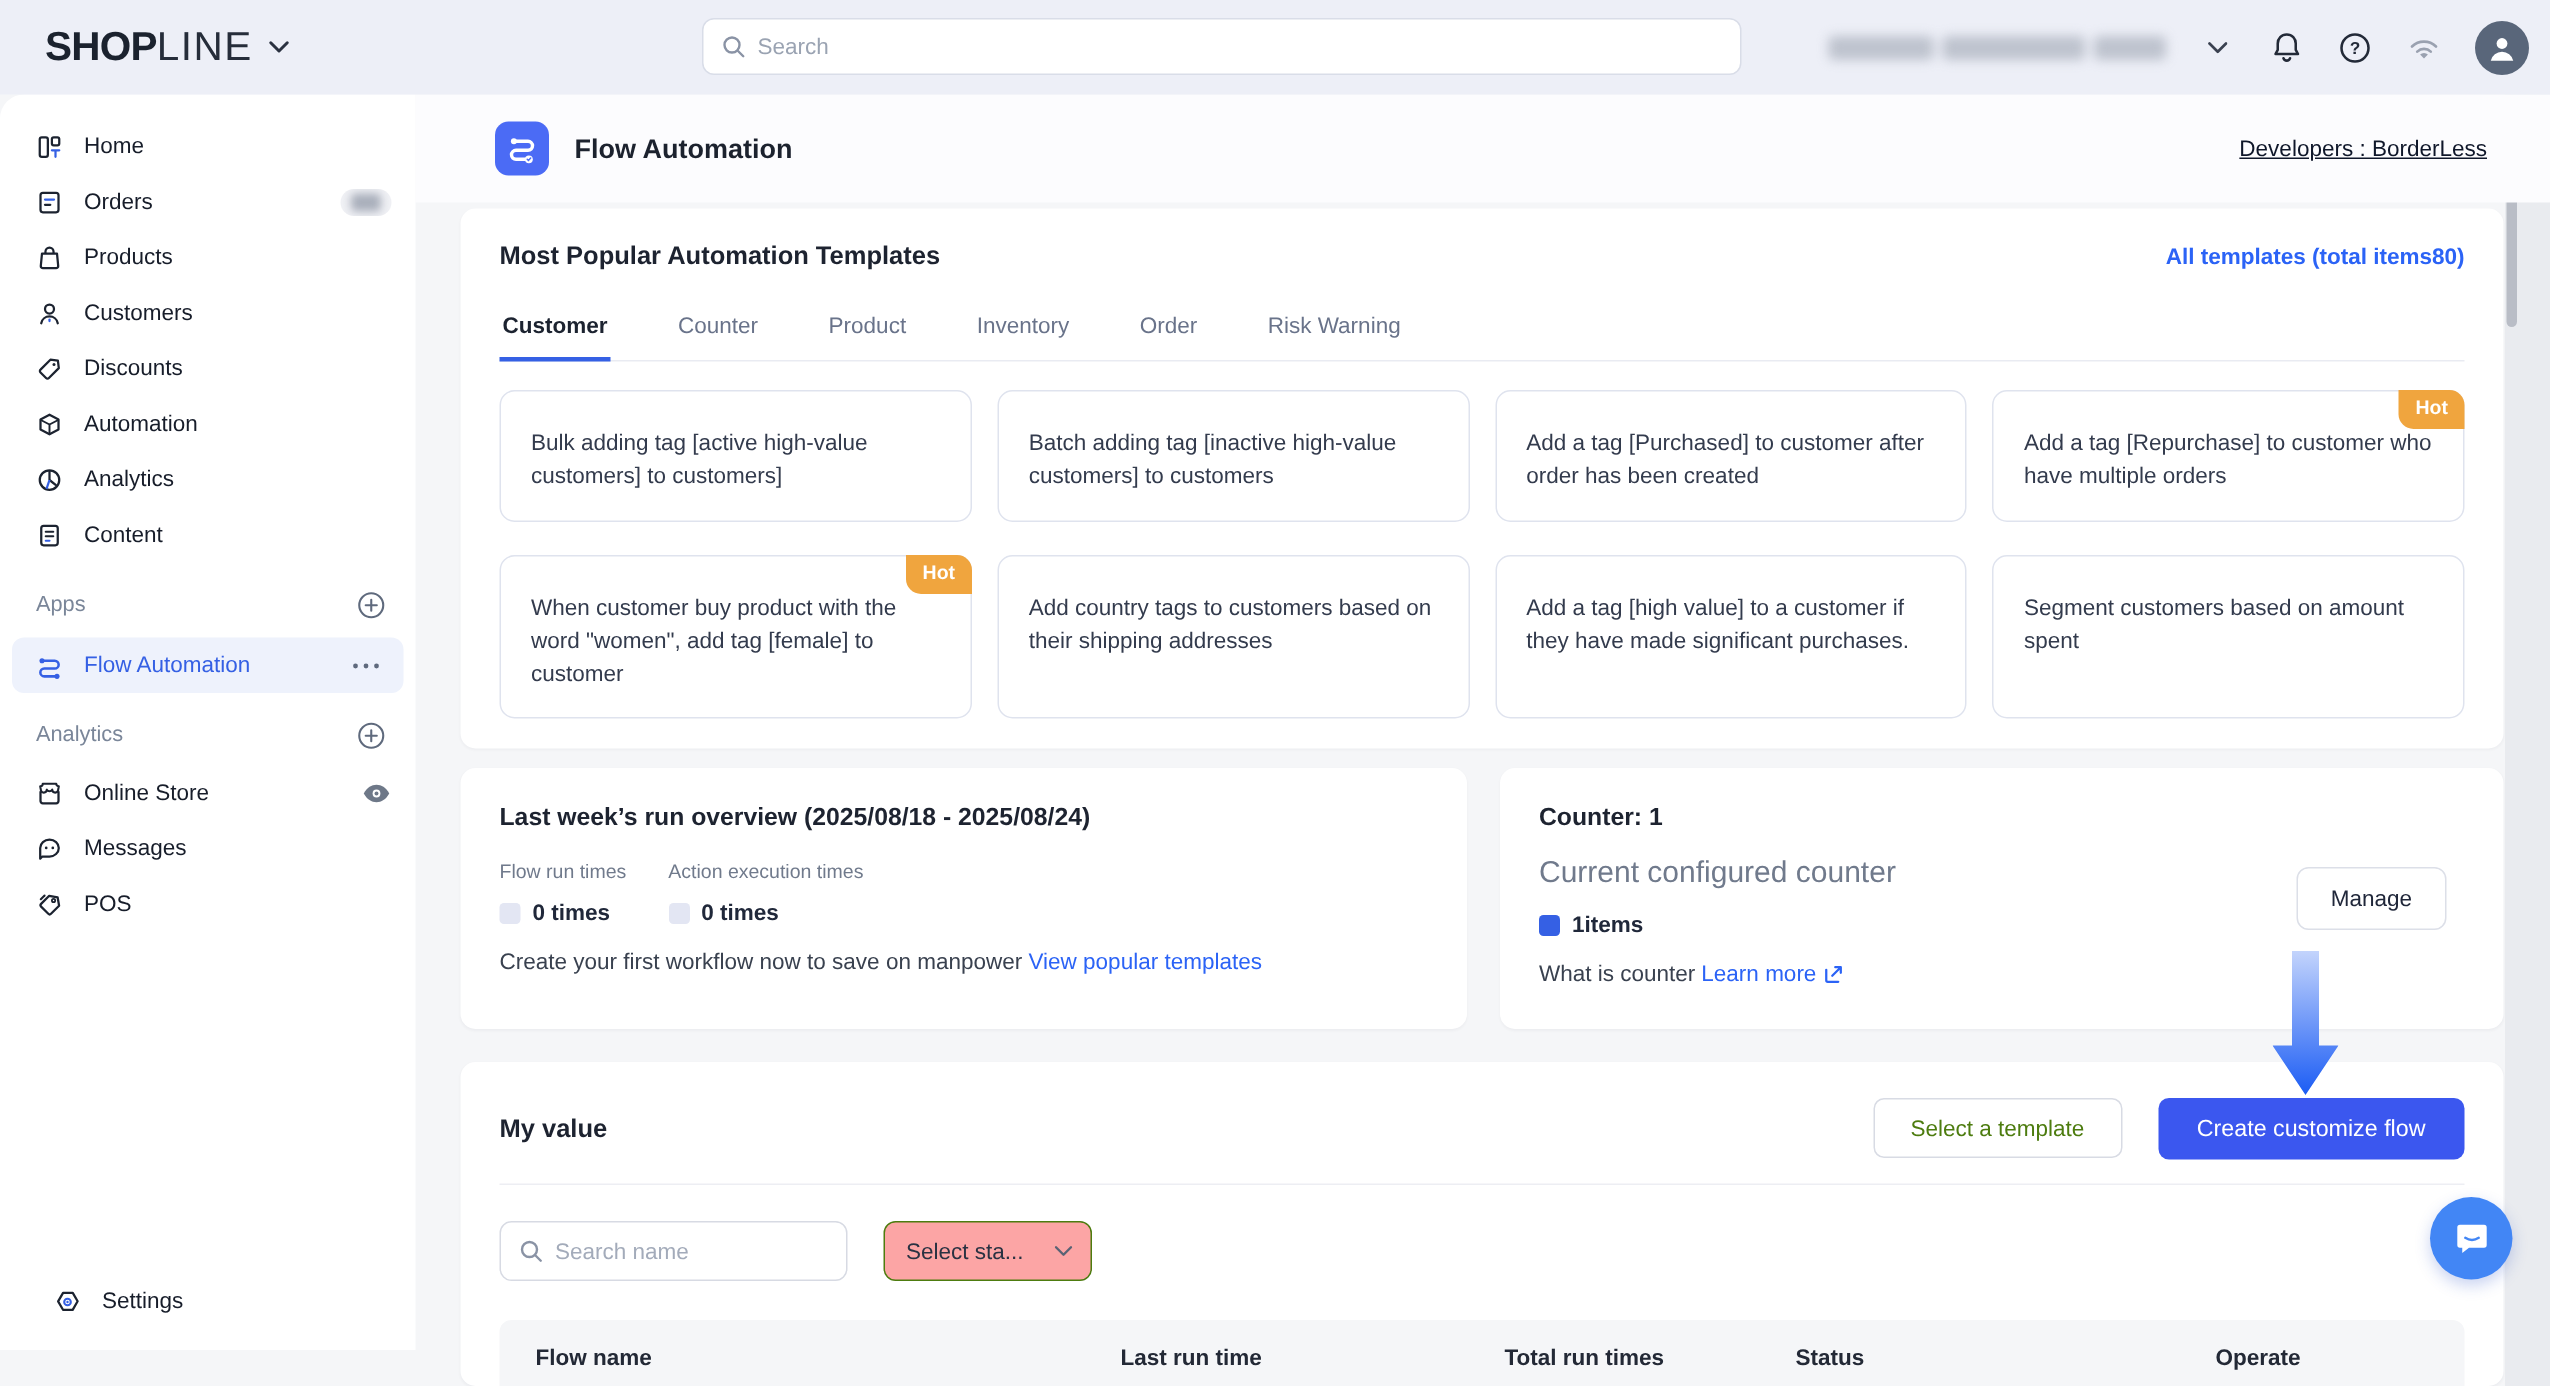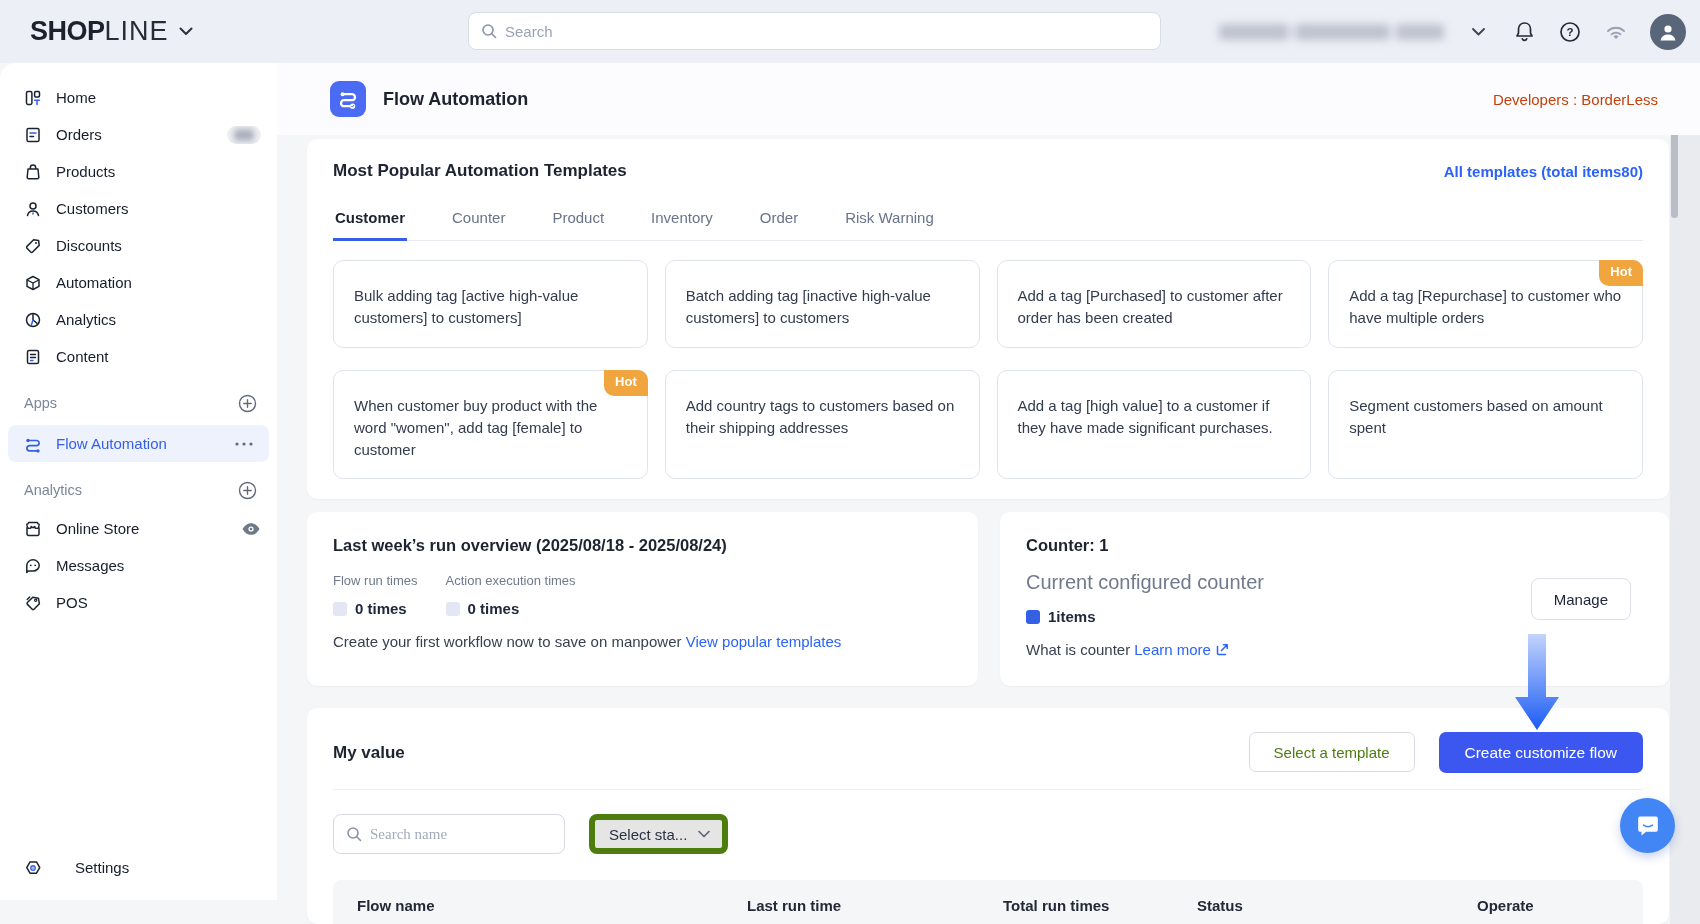--- a/index.html
+++ b/index.html
@@ -37,7 +37,7 @@
   .page-header { position:absolute; left:277px; top:63px; width:1423px; height:72px; background:#fcfcfe; display:flex; align-items:center; z-index:10; }
   .app-icon { width:36px; height:36px; border-radius:9px; background:#4b6bf5; margin-left:53px; display:flex; align-items:center; justify-content:center; }
   .page-title { font-size:18px; font-weight:700; color:#1c222e; margin-left:17px; }
-  .breadcrumb { margin-left:auto; margin-right:42px; font-size:15px; color:#c2410c; }
+  .breadcrumb { margin-left:auto; margin-right:42px; font-size:15px; color:#0f172a;text-decoration:underline; }
 
   .content { position:absolute; left:277px; top:135px; width:1393px; height:789px; background:#f5f6f8; }
   .card-panel { position:absolute; background:#fff; border-radius:10px; box-shadow:0 1px 2px rgba(16,24,40,.04); }

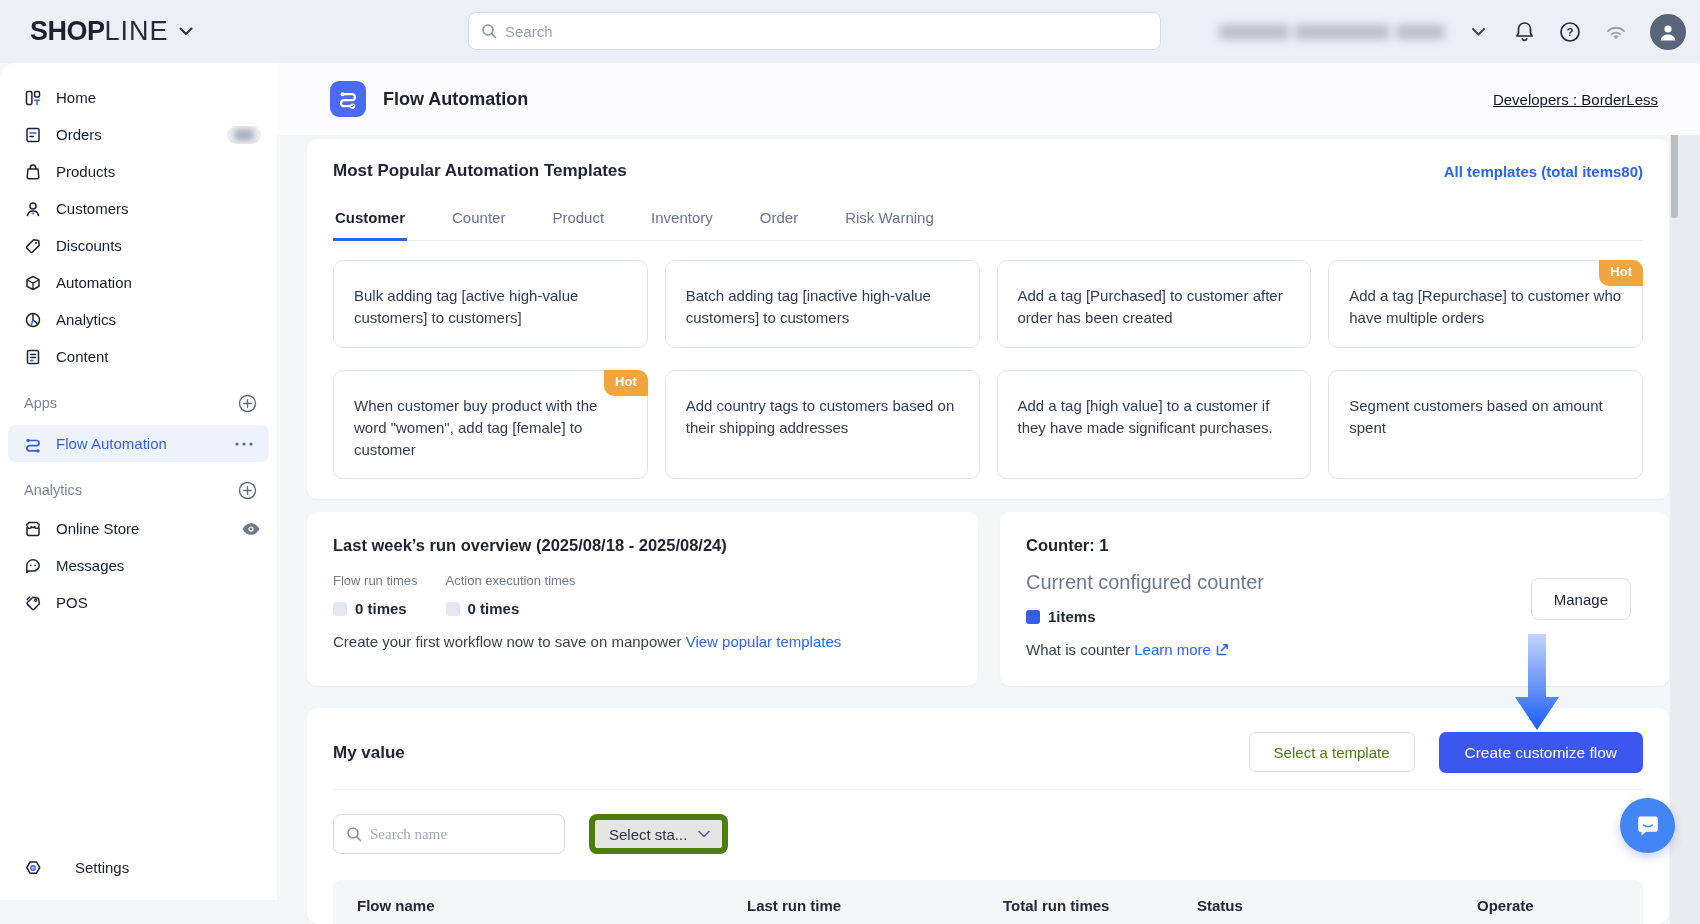--- a/index.html
+++ b/index.html
@@ -83,7 +83,7 @@
   .mf-divider { height:1px; background:#edeef3; margin-top:16px; }
   .mf-filters { display:flex; gap:24px; margin-top:24px; }
   .mf-search { width:232px; height:40px; border:1px solid #d7dae3; border-radius:8px; display:flex; align-items:center; padding:0 12px; background:#fff; }
-  .mf-search input { border:none; outline:none; width:100%; margin-left:8px; font-size:15px; color:#39414f; background:transparent; font-family:Liberation Serif, serif; }
+  .mf-search input { border:none; outline:none; width:100%; margin-left:8px; font-size:15px; color:#39414f; background:transparent; font-family:Liberation Sans, sans-serif; }
   .mf-search input::placeholder { color:#a3abba; }
   .mf-select { width:139px; height:40px; border:6px solid #4d7c0f; border-radius:8px; display:flex; align-items:center; justify-content:space-between; padding:0 12px 0 14px; font-size:15px; color:#2a3242; cursor:pointer; background:#e5e5e5; }
   .mf-table-head { margin-top:26px; background:#f5f6f8; border-radius:8px 8px 0 0; height:50px; display:flex; align-items:center; padding-left:24px; font-size:15px; font-weight:600; color:#232936; }

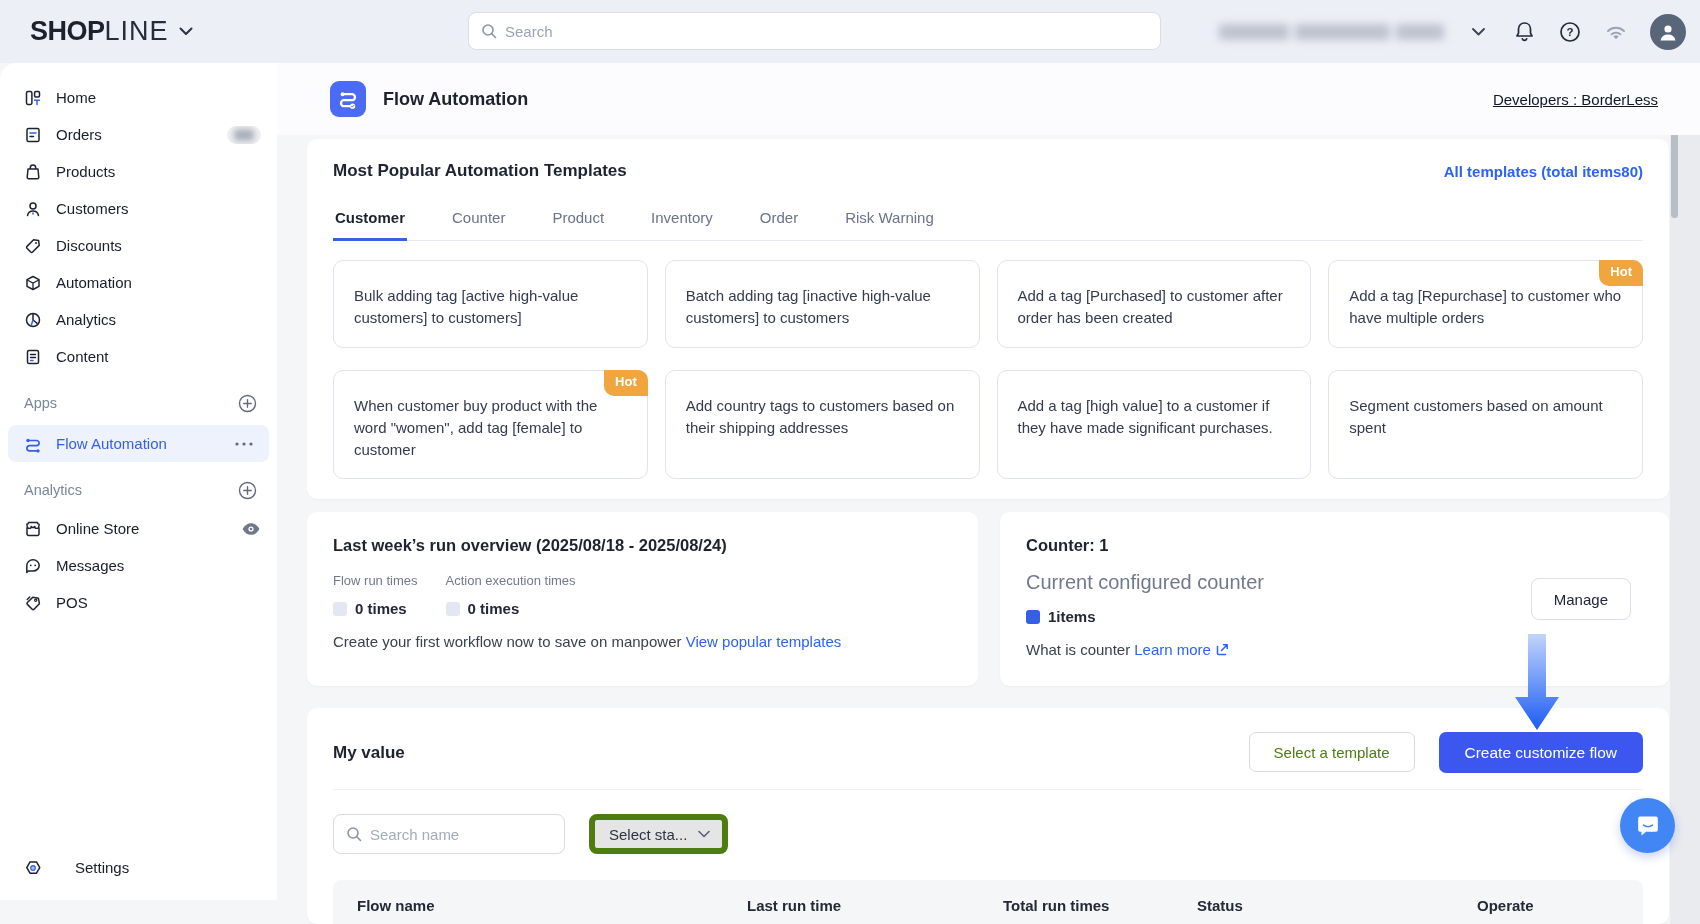--- a/index.html
+++ b/index.html
@@ -85,7 +85,7 @@
   .mf-search { width:232px; height:40px; border:1px solid #d7dae3; border-radius:8px; display:flex; align-items:center; padding:0 12px; background:#fff; }
   .mf-search input { border:none; outline:none; width:100%; margin-left:8px; font-size:15px; color:#39414f; background:transparent; font-family:Liberation Sans, sans-serif; }
   .mf-search input::placeholder { color:#a3abba; }
-  .mf-select { width:139px; height:40px; border:6px solid #4d7c0f; border-radius:8px; display:flex; align-items:center; justify-content:space-between; padding:0 12px 0 14px; font-size:15px; color:#2a3242; cursor:pointer; background:#e5e5e5; }
+  .mf-select { width:139px; height:40px; border:1px solid #4d7c0f; border-radius:8px; display:flex; align-items:center; justify-content:space-between; padding:0 12px 0 14px; font-size:15px; color:#2a3242; cursor:pointer; background:#fca5a5; }
   .mf-table-head { margin-top:26px; background:#f5f6f8; border-radius:8px 8px 0 0; height:50px; display:flex; align-items:center; padding-left:24px; font-size:15px; font-weight:600; color:#232936; }
   .th { flex:none; }
   .th:nth-child(1){ width:390px; } .th:nth-child(2){ width:256px; } .th:nth-child(3){ width:194px; } .th:nth-child(4){ width:280px; }

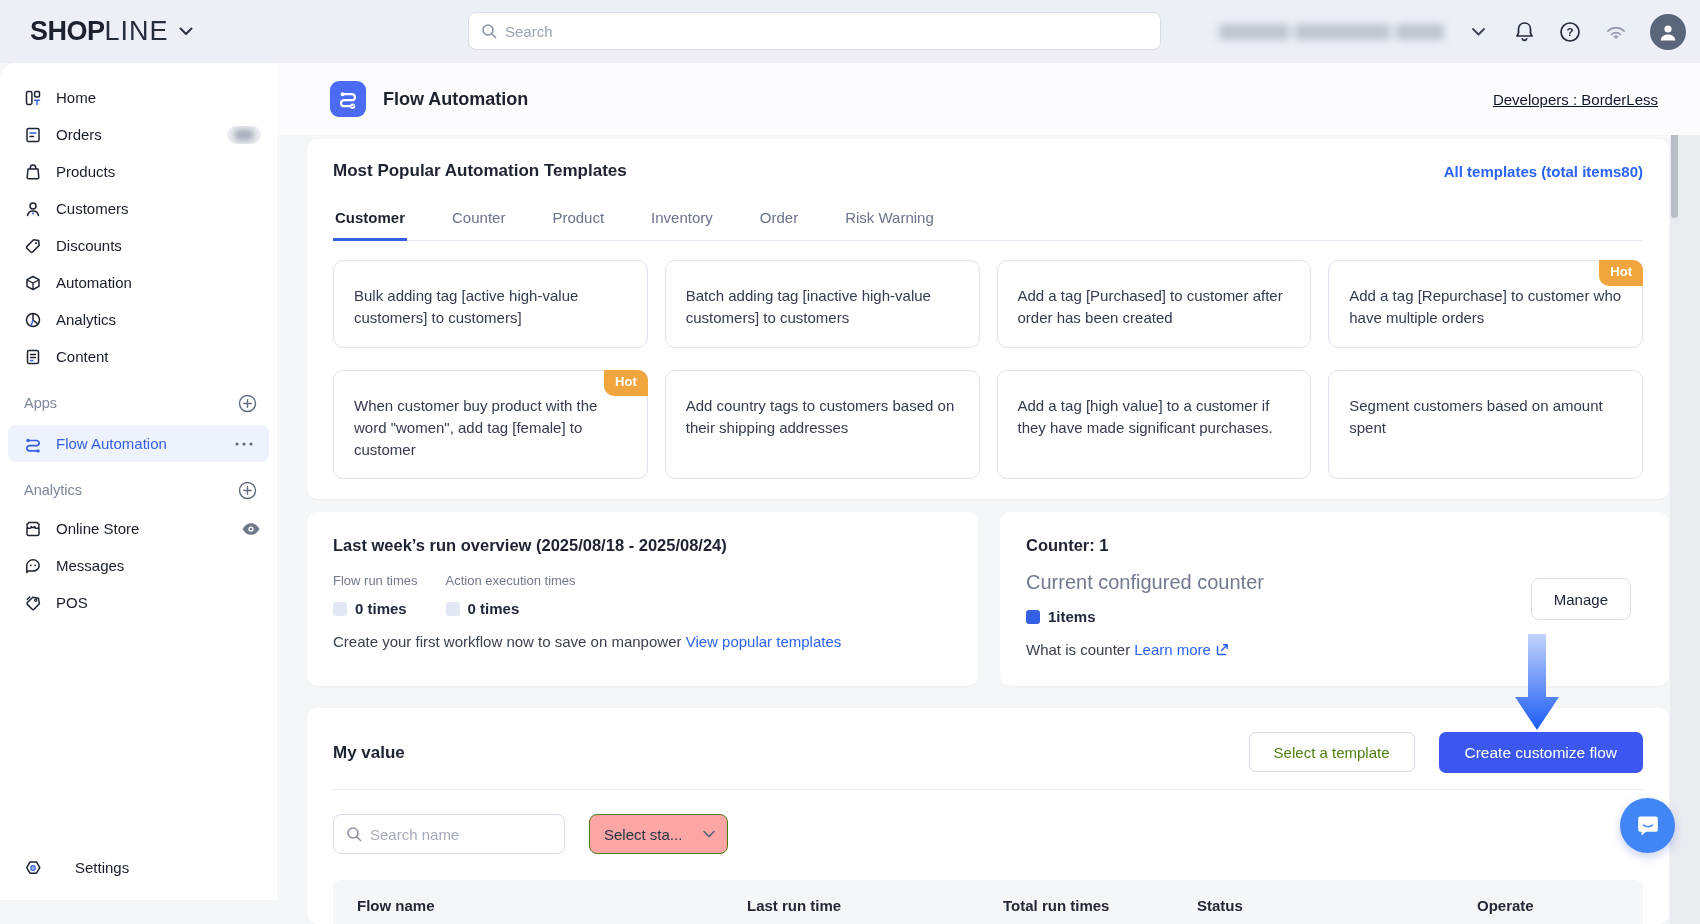--- a/index.html
+++ b/index.html
@@ -31,7 +31,7 @@
   .side-right { margin-left:auto; display:flex; align-items:center; }
   .orders-badge { margin-left:auto; width:34px; height:18px; border-radius:9px; background:#f0f1f5; position:relative; overflow:hidden; }
   .orders-badge i { position:absolute; left:7px; top:3px; width:20px; height:12px; background:#a9afbb; border-radius:3px; filter:blur(3px); display:block; }
-  .settings-item { position:absolute; bottom:14px; left:0; width:100%;gap:19px; }
+  .settings-item { position:absolute; bottom:14px; left:12px; width:100%; }
 
   
   .page-header { position:absolute; left:277px; top:63px; width:1423px; height:72px; background:#fcfcfe; display:flex; align-items:center; z-index:10; }

